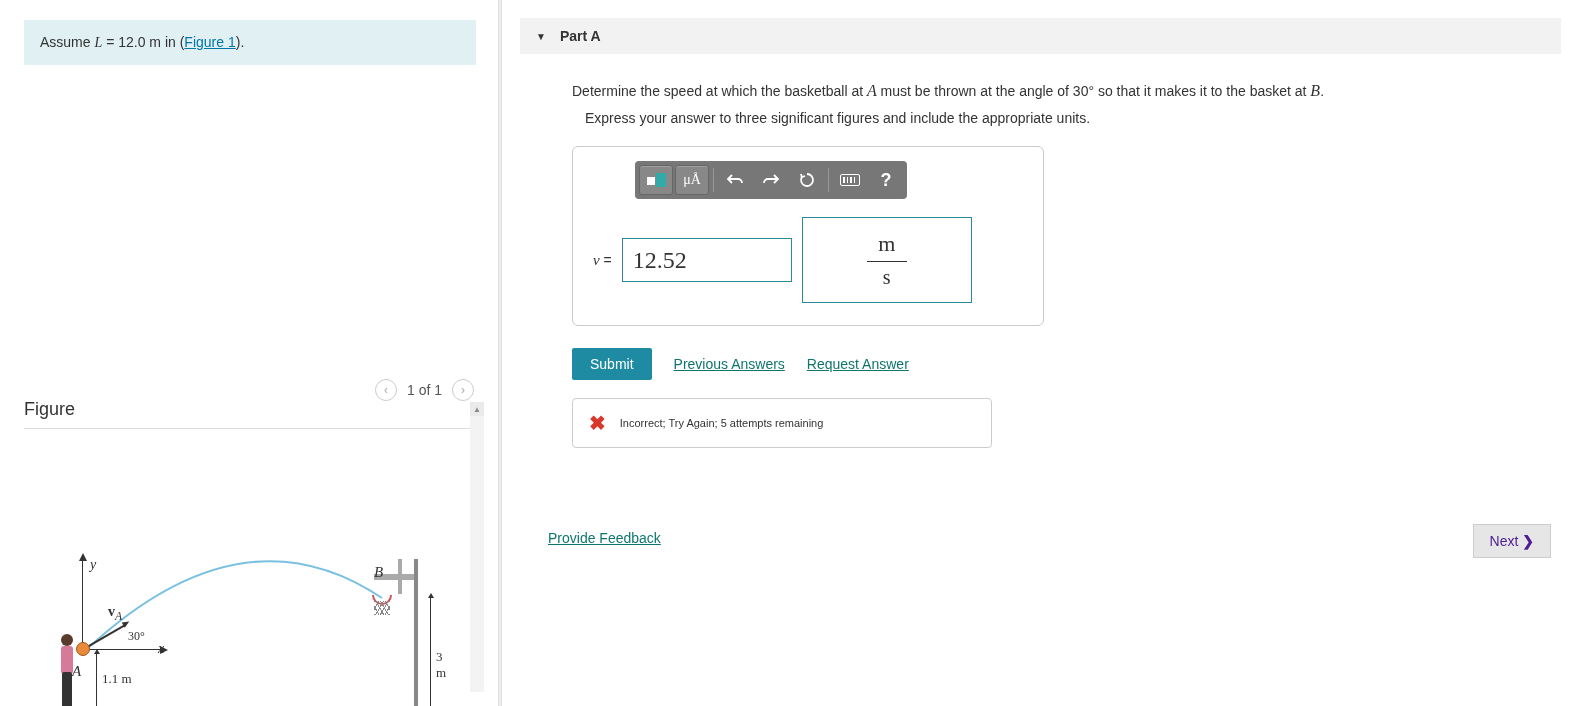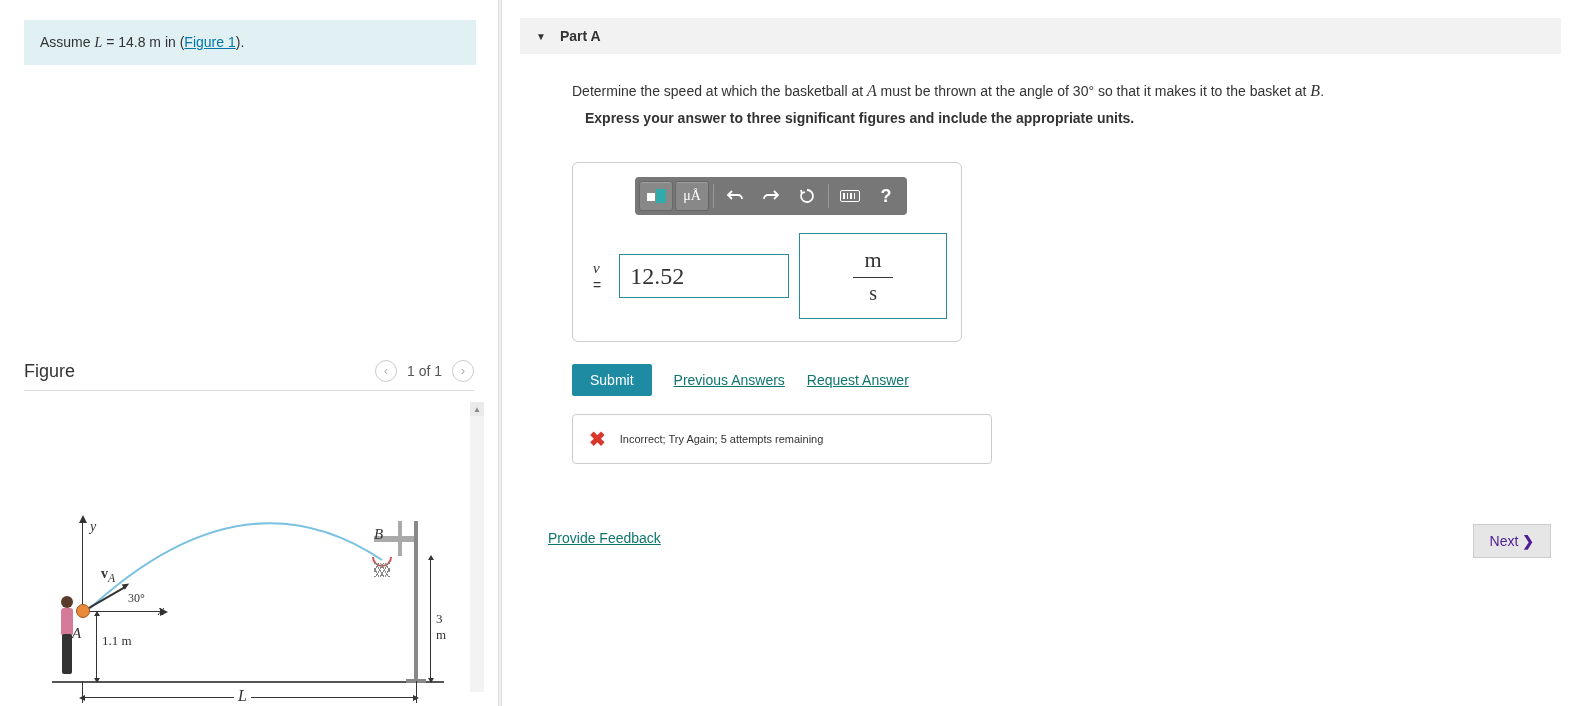--- a/index.html
+++ b/index.html
@@ -253,7 +253,7 @@
 
 <div class="left-col">
   <div class="prompt-box">
-    <span>Assume </span><span class="L-var">L</span><span> = 14.8 m in (</span><a href="#">Figure 1</a><span>).</span>
+    <span>Assume </span><span class="L-var">L</span><span> = 12.0 m in (</span><a href="#">Figure 1</a><span>).</span>
   </div>
 
   <div class="figure-section">

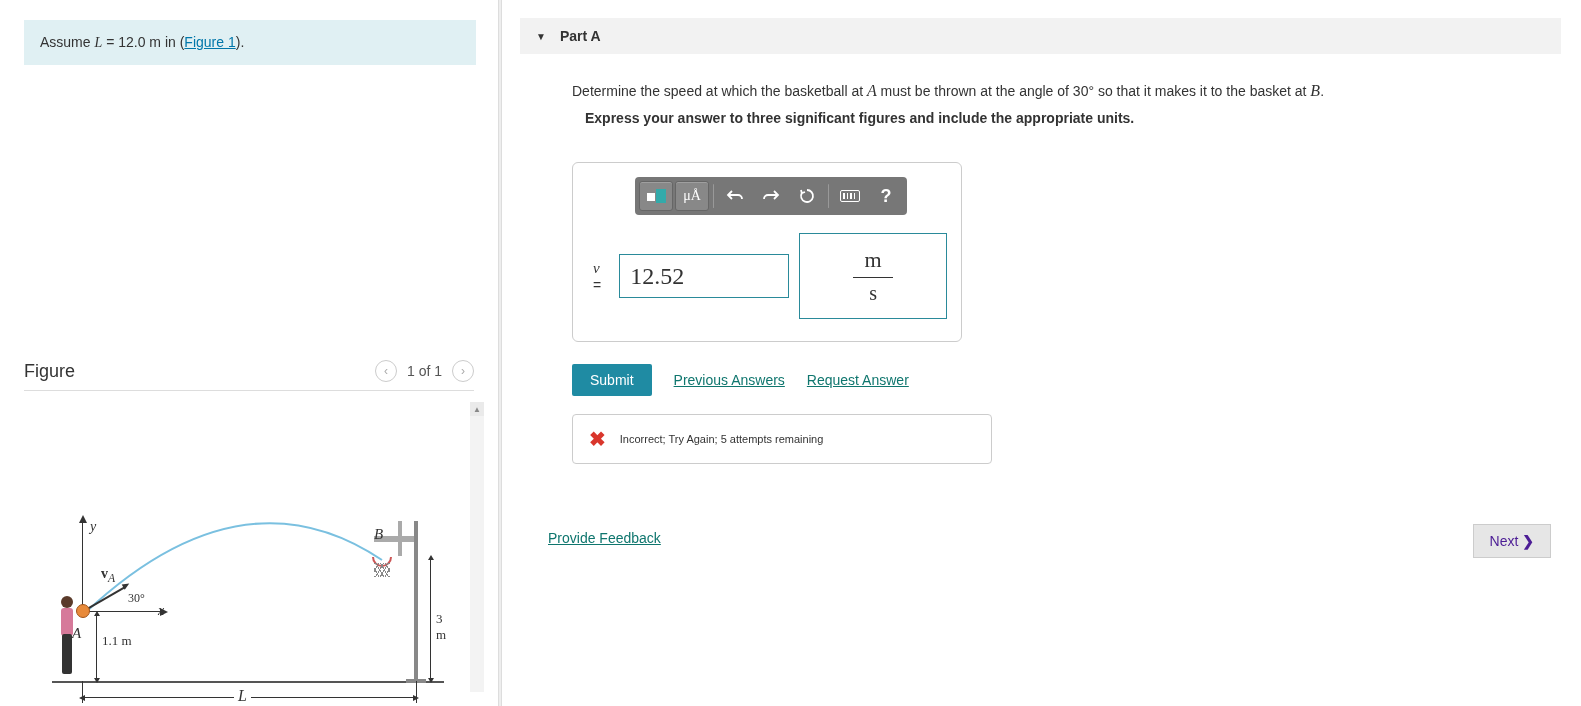--- a/index.html
+++ b/index.html
@@ -176,7 +176,7 @@
   .question-body { padding: 10px 0 0 52px; }
   .q-text { font-size: 14px; margin: 18px 0 10px; }
   .q-text .Avar, .q-text .Bvar { font-family:'Times New Roman',serif; font-style: italic; font-size: 16px;}
-  .q-instr { font-weight: bold; margin-bottom: 36px; font-size:14px;padding-left:13px;}
+  .q-instr { font-weight: normal; margin-bottom: 20px; font-size:14px;padding-left:13px;}
 
   .answer-box {
     border: 1px solid #ccc; border-radius: 6px;

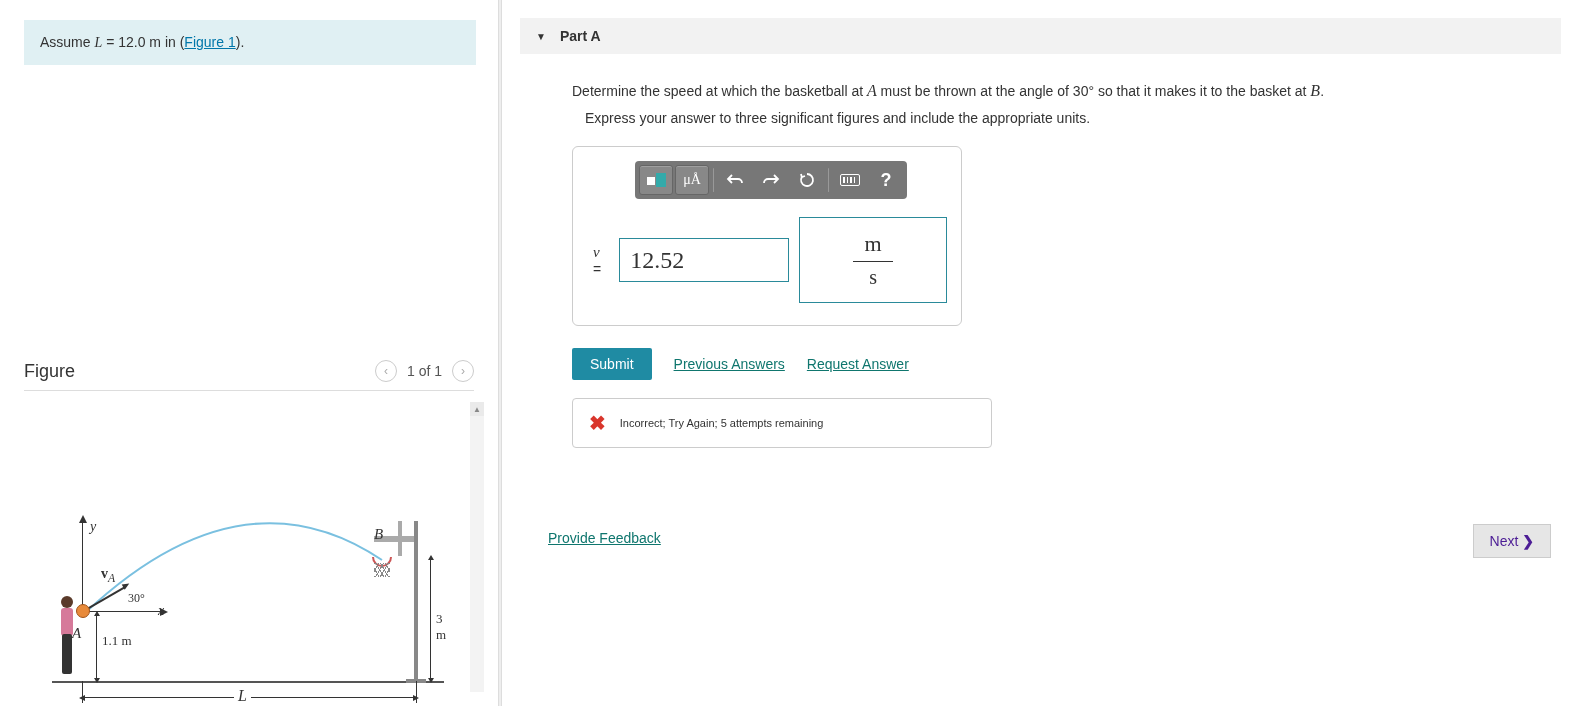--- a/index.html
+++ b/index.html
@@ -180,7 +180,7 @@
 
   .answer-box {
     border: 1px solid #ccc; border-radius: 6px;
-    width: 390px; padding: 14px 14px 22px;
+    width: 472px; padding: 14px 14px 22px;
   }
   .toolbar {
     background: #777; border-radius: 4px;

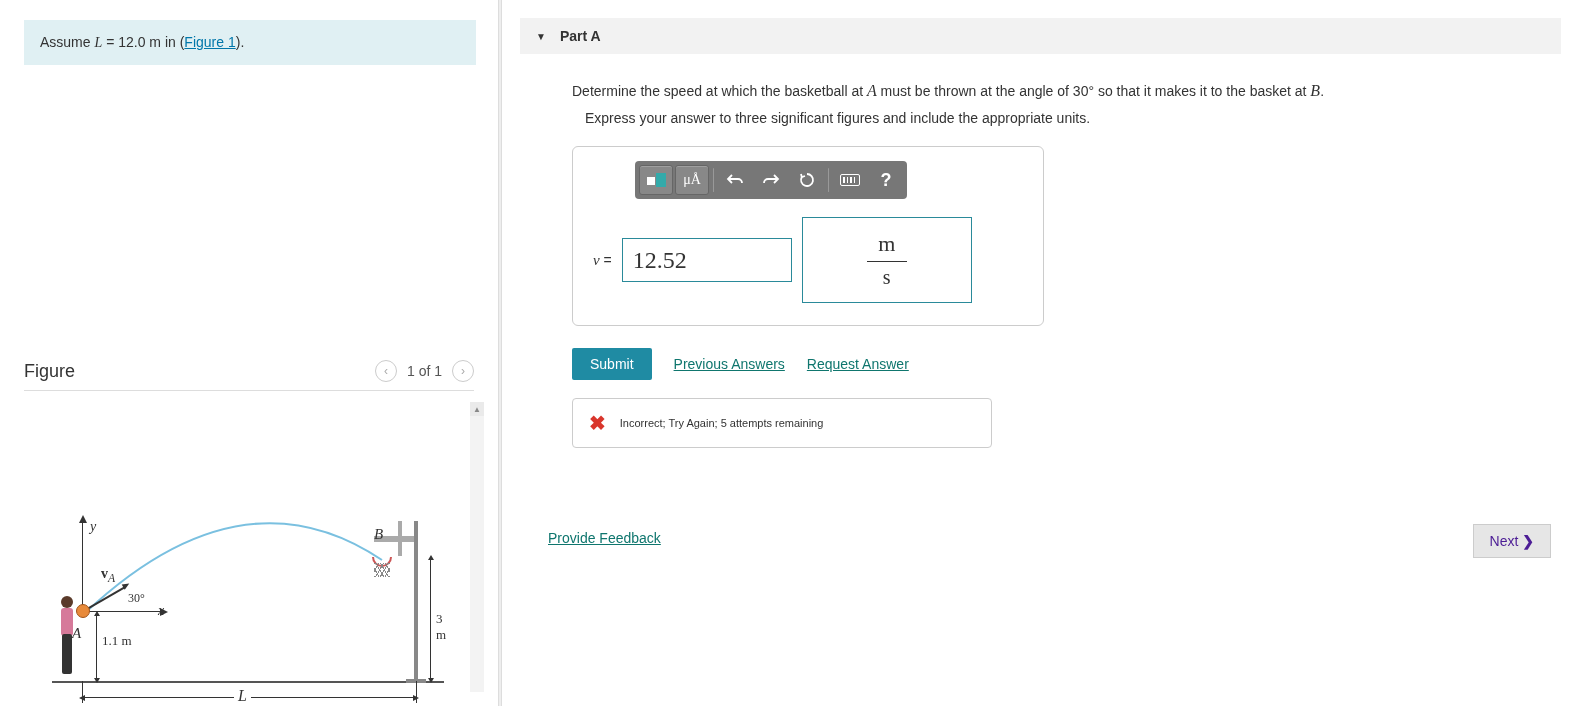--- a/index.html
+++ b/index.html
@@ -40,7 +40,7 @@
     border-bottom: 1px solid #ddd;
     padding-bottom: 8px;
   }
-  .figure-title { font-size: 18px; font-weight: 400; color: #333; }
+  .figure-title { font-size: 18px; font-weight: 400; color: #333; margin-top: 39px; }
   .figure-nav { display: flex; align-items: center; gap: 10px; font-size: 14px; color: #555; }
   .nav-btn {
     width: 22px; height: 22px; border-radius: 50%;

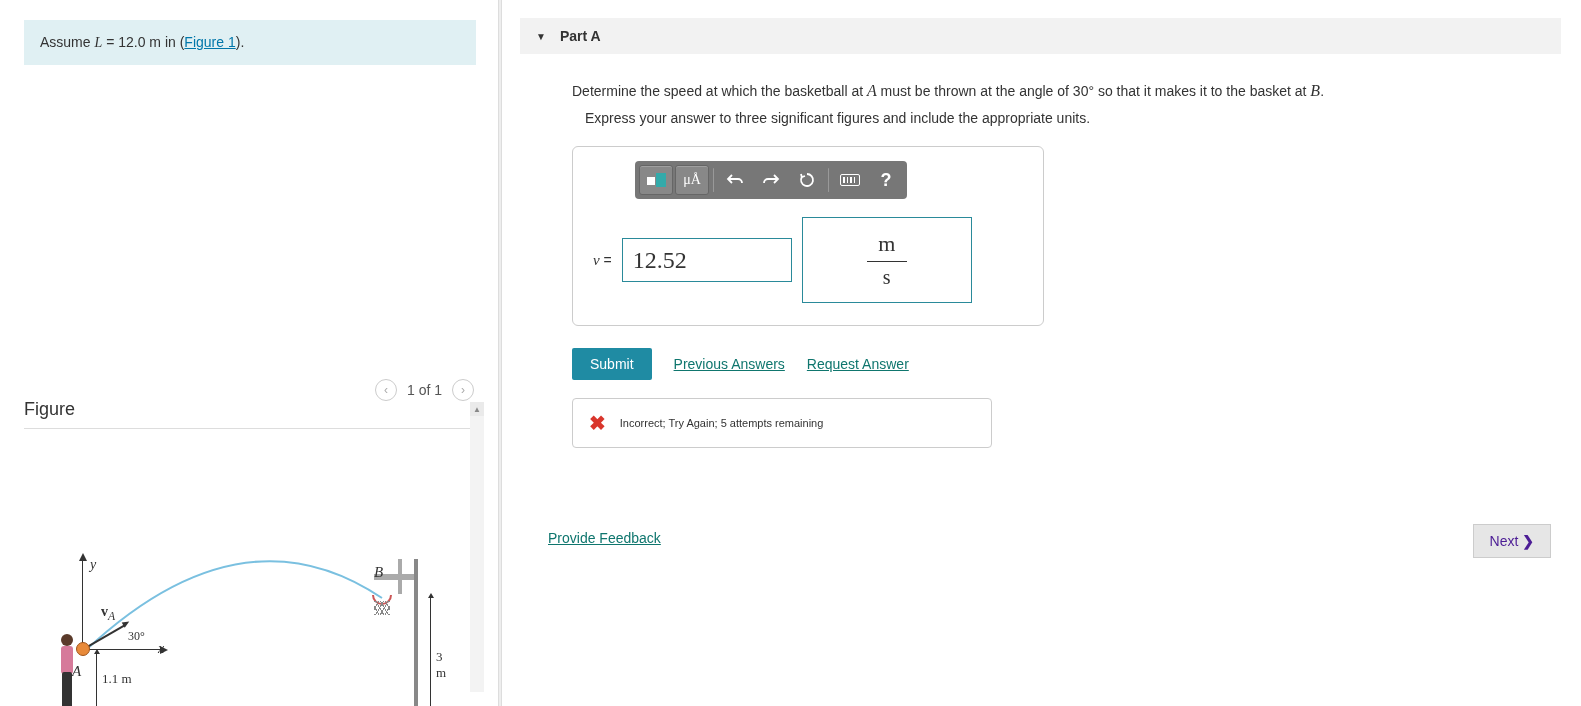--- a/index.html
+++ b/index.html
@@ -100,7 +100,7 @@
     border-top:3.5px solid transparent; border-bottom:3.5px solid transparent;
     border-left:7px solid #333;
   }
-  .vA-label { position:absolute; left: 77px; top: 55px; font-family:'Times New Roman',serif; }
+  .vA-label { position:absolute; left: 84px; top: 55px; font-family:'Times New Roman',serif; }
   .vA-label sub { font-style: italic; }
   .angle-label { position:absolute; left: 104px; top: 80px; font-size: 12px; font-family:'Times New Roman',serif;}
   .A-label { position:absolute; left: 48px; top: 114px; font-family:'Times New Roman',serif; font-style: italic; font-size:15px;}

